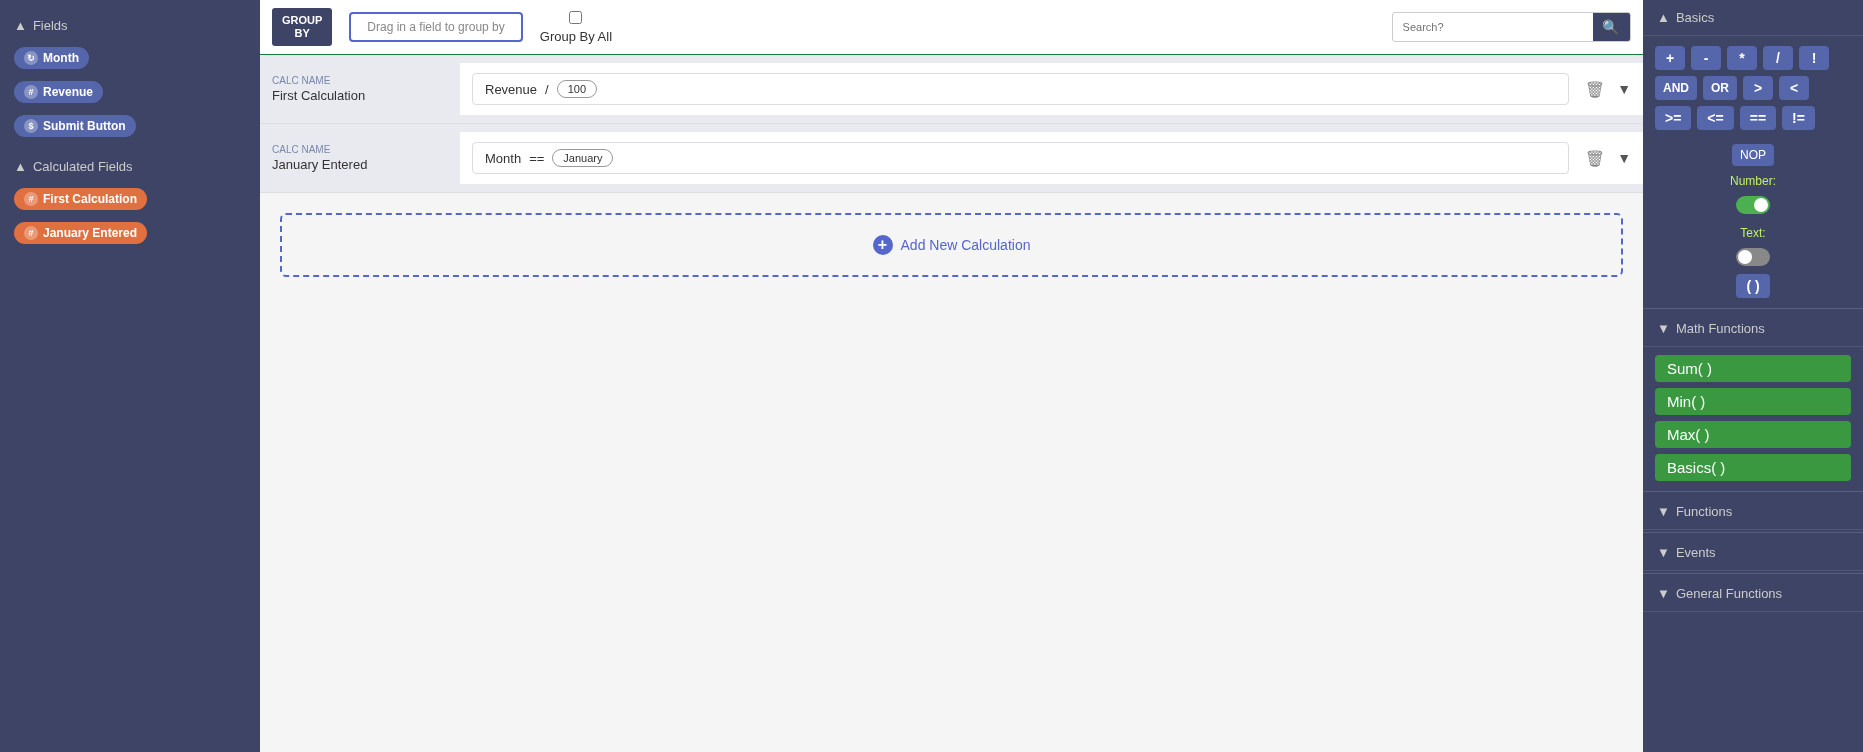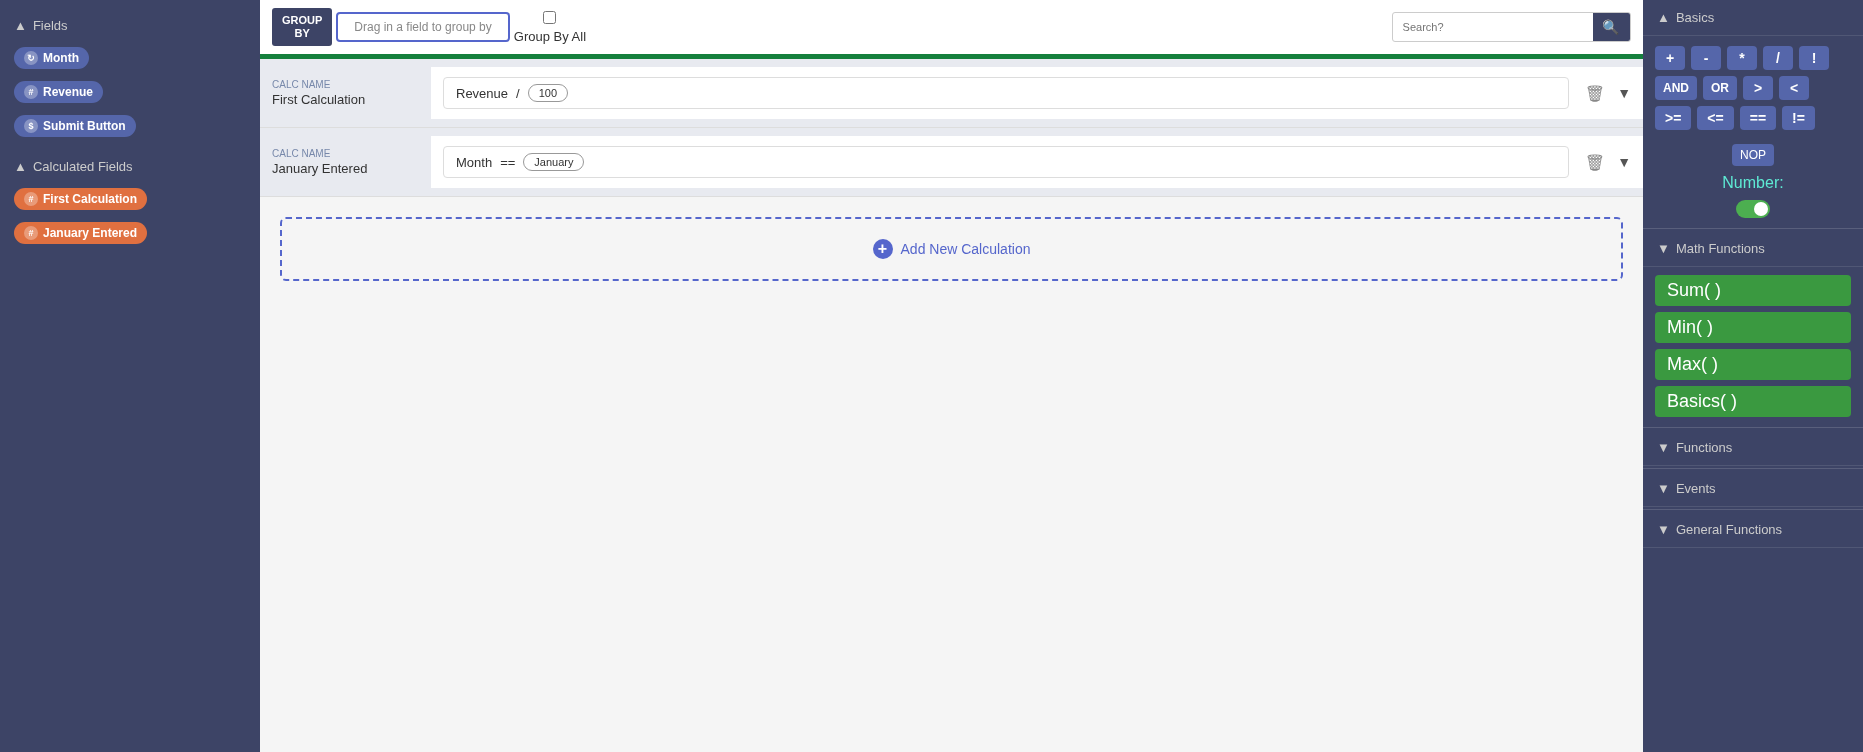--- a/index.html
+++ b/index.html
@@ -67,9 +67,9 @@
     .header-bar {
       display: flex;
       align-items: center;
-      gap: 4px;
+      gap: 17px;
       padding: 8px 12px;
-      border-bottom: 5px solid #15803d;
+      border-bottom: 1px solid #15803d;
       background: #fff;
     }
     .group-by-btn {

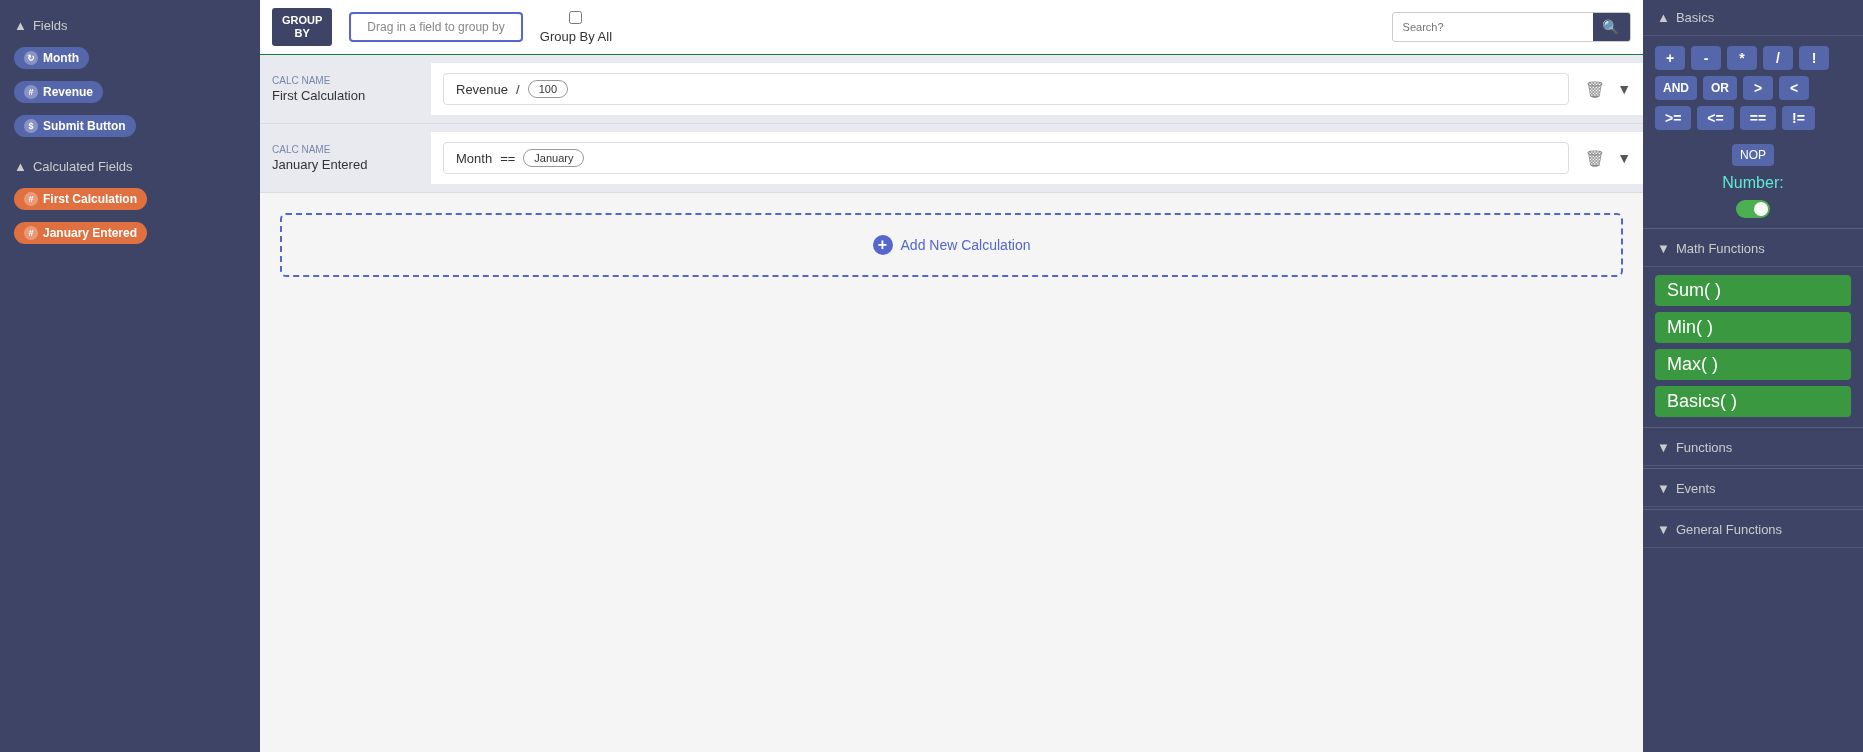--- a/index.html
+++ b/index.html
@@ -162,7 +162,7 @@
       min-height: 60px;
     }
     .calc-name-cell {
-      width: 171px;
+      width: 200px;
       flex-shrink: 0;
       padding: 8px 12px;
       display: flex;

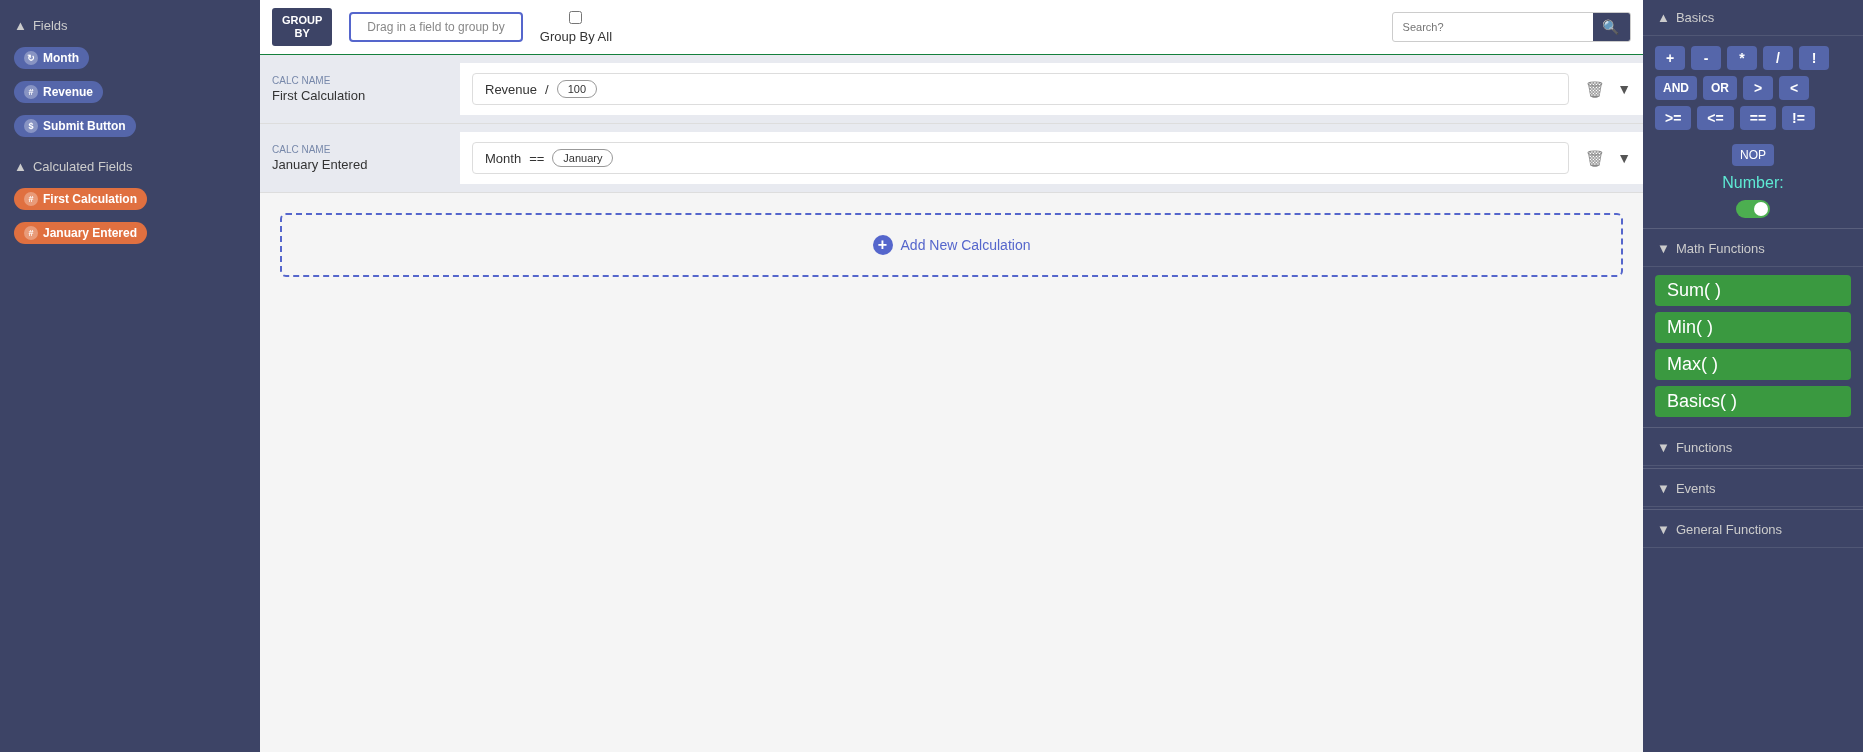--- a/index.html
+++ b/index.html
@@ -326,7 +326,7 @@
       font-size: 12px;
       cursor: pointer;
     }
-    .toggle-label { font-size: 16px; color: #5eead4; }
+    .toggle-label { font-size: 12px; color: #bef264; }
     .toggle {
       width: 34px;
       height: 18px;

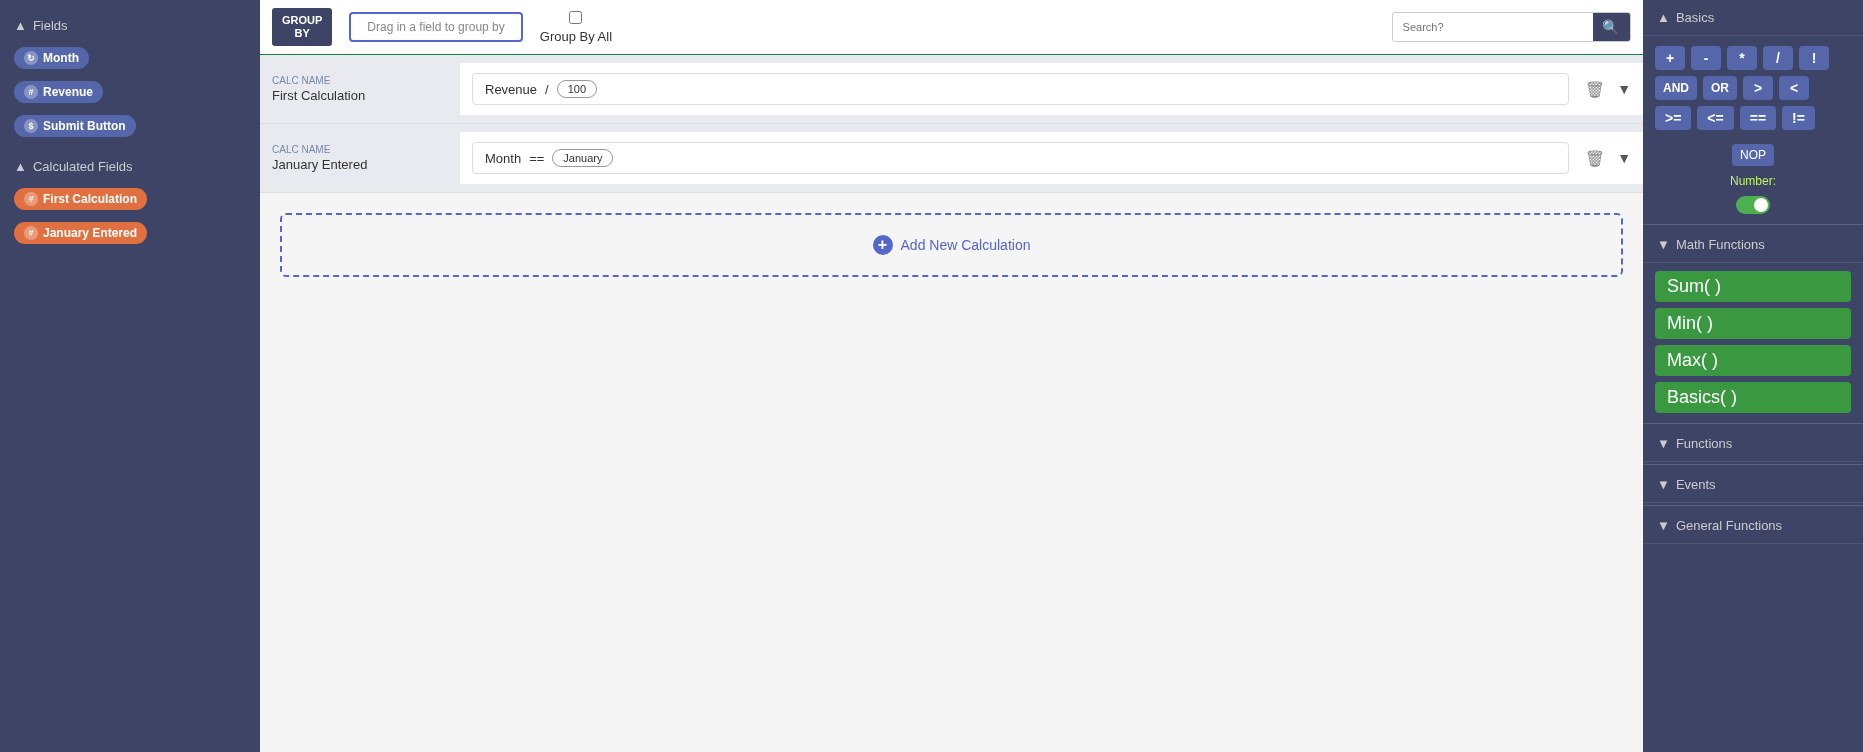--- a/index.html
+++ b/index.html
@@ -519,6 +519,11 @@
     <span class="toggle-label">Number:</span>
     <div class="toggle"></div>
   </div>
+  <div class="toggle-row">
+    <span class="toggle-label">Text:</span>
+    <div class="toggle toggle-off"></div>
+    <button class="op-btn">( )</button>
+  </div>
 
   <div class="section-divider"></div>
 

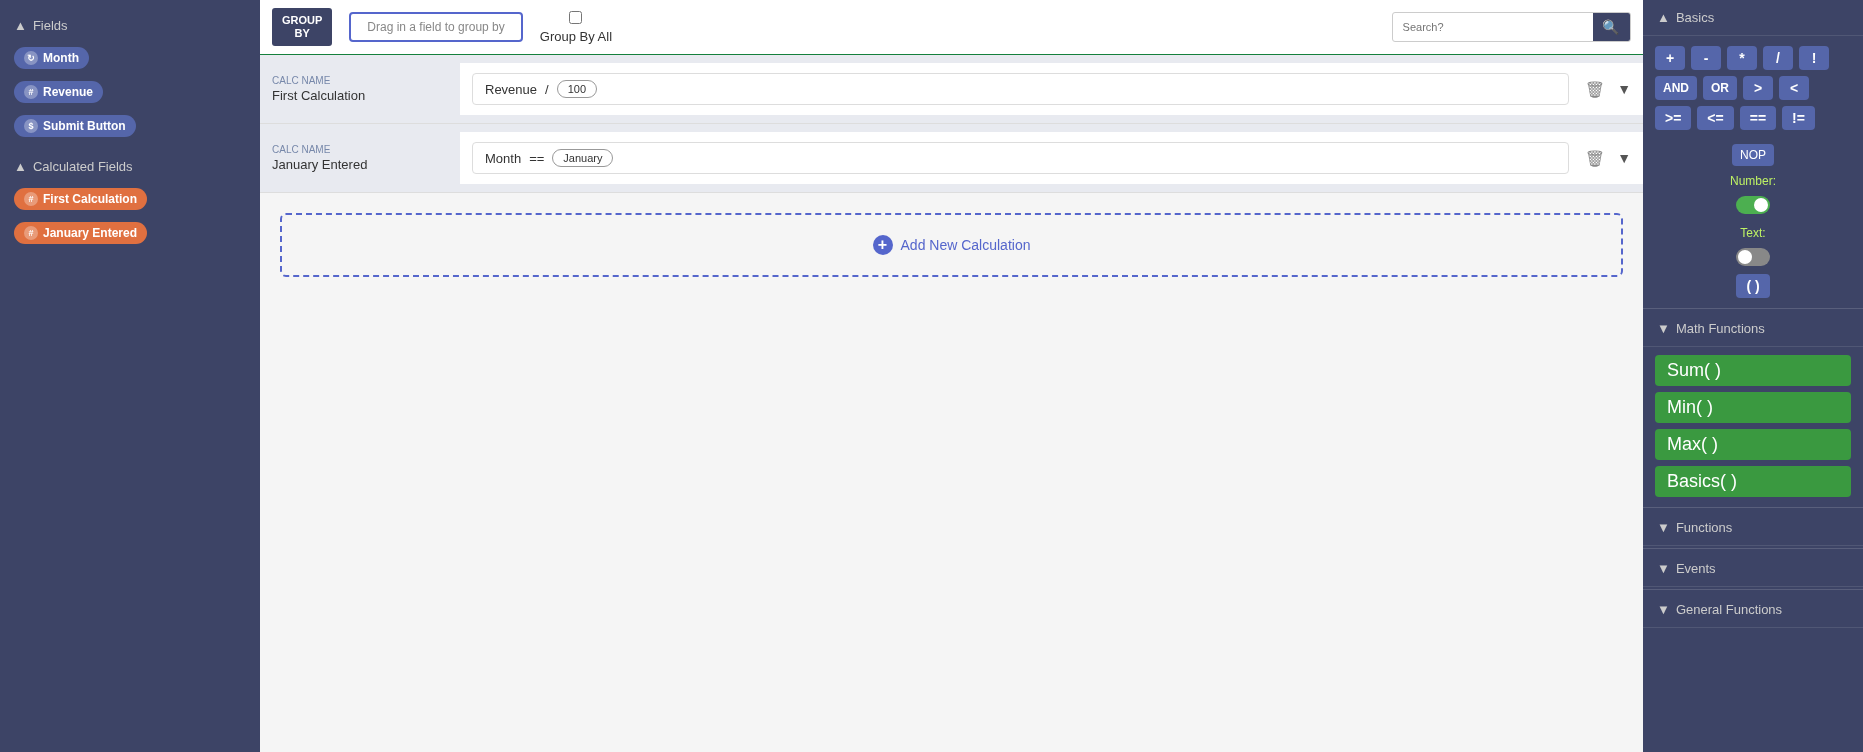--- a/index.html
+++ b/index.html
@@ -366,7 +366,7 @@
       border: none;
       border-radius: 4px;
       padding: 5px 12px;
-      font-size: 18px;
+      font-size: 15px;
       cursor: pointer;
       text-align: left;
       width: 100%;

